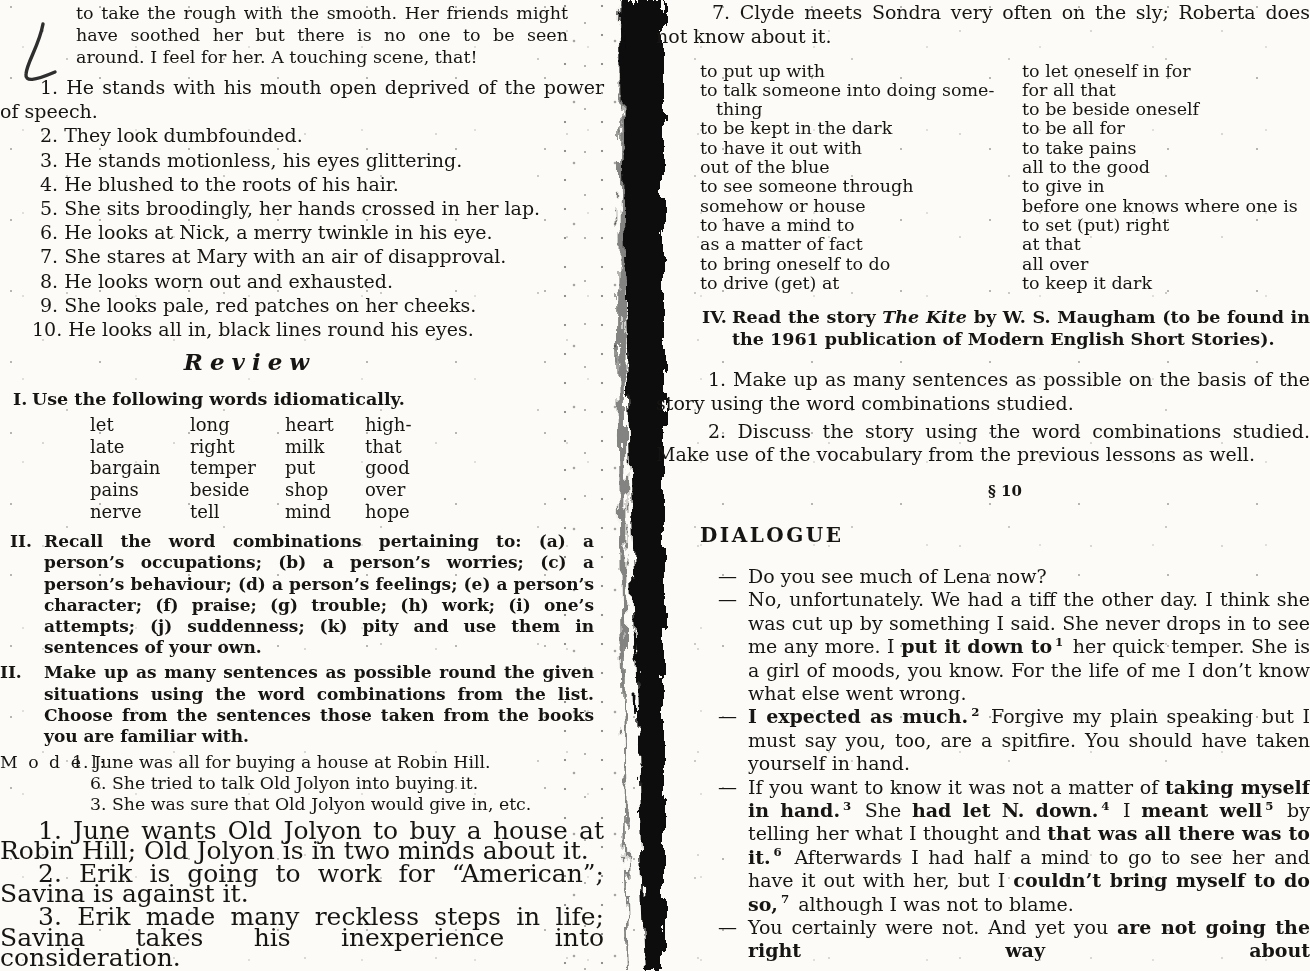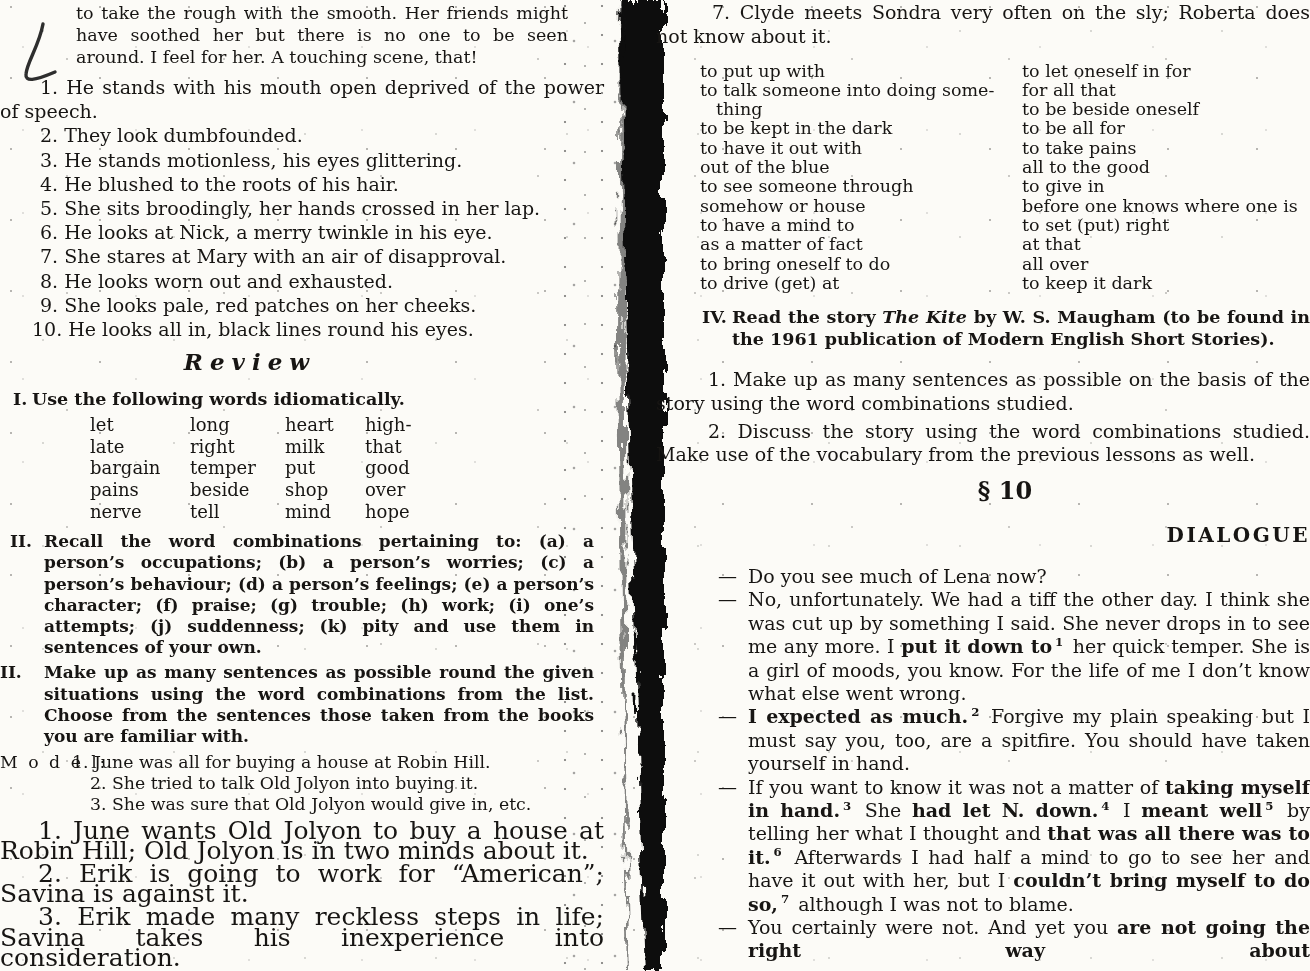--- a/index.html
+++ b/index.html
@@ -70,7 +70,7 @@
   .tasks p{margin:5px 0 0 0;text-indent:52px;font-size:19px;line-height:23.4px;}
   .tasks p:first-child{margin-top:8px;}
   .section-number{margin:12px 0 0 44px;width:610px;text-align:center;font-weight:bold;
-                  font-size:24px;line-height:24px;}
+                  font-size:15px;line-height:24px;}
   .dialogue-title{margin:20px 0 0 44px;width:610px;text-align:right;font-weight:bold;
                   font-size:20px;letter-spacing:2.5px;line-height:24px;}
   .dialogue{margin-top:18px;}

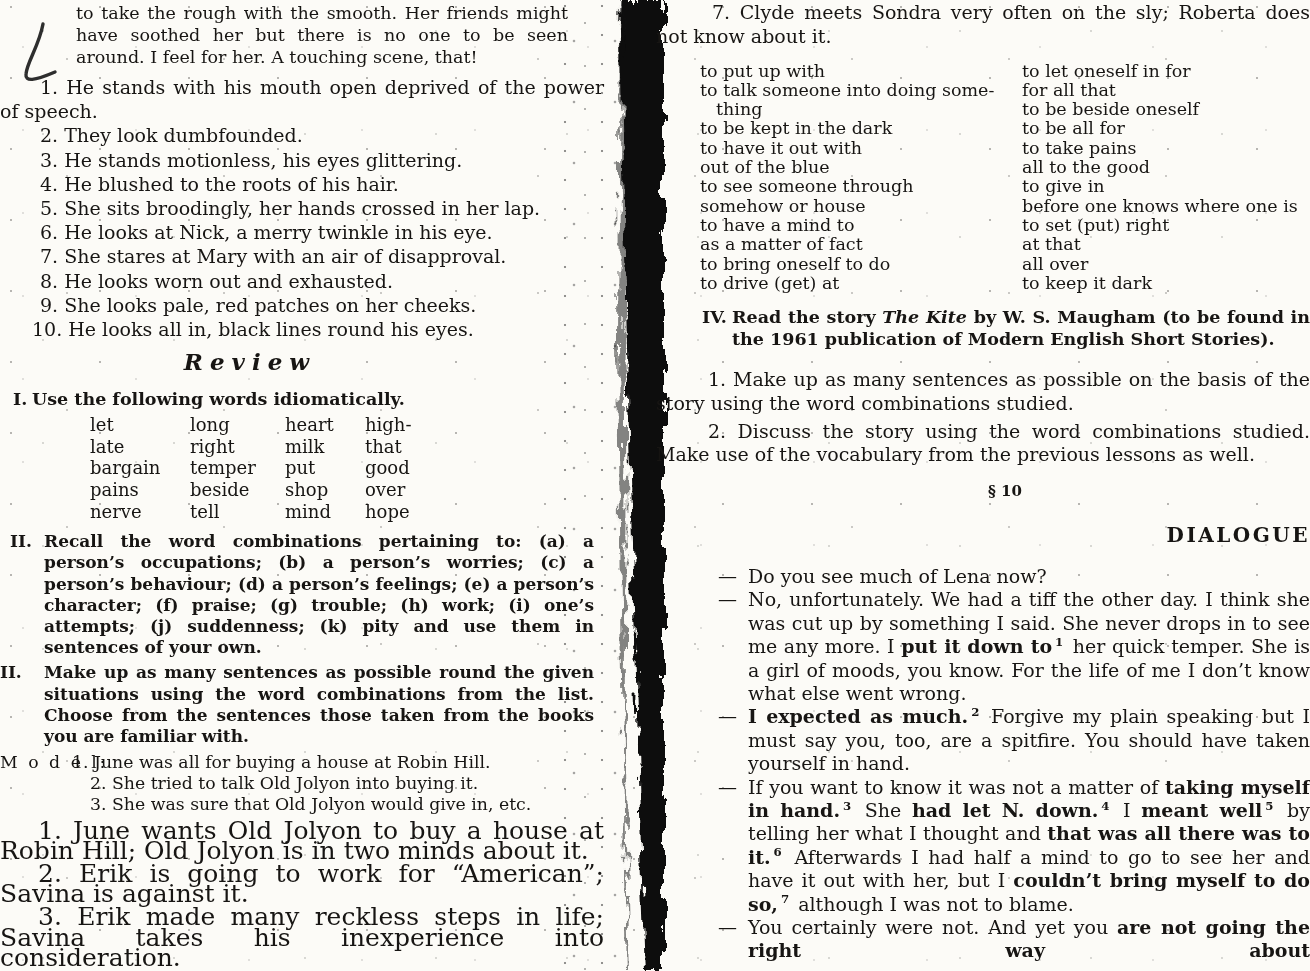--- a/index.html
+++ b/index.html
@@ -71,7 +71,7 @@
   .tasks p:first-child{margin-top:8px;}
   .section-number{margin:12px 0 0 44px;width:610px;text-align:center;font-weight:bold;
                   font-size:15px;line-height:24px;}
-  .dialogue-title{margin:20px 0 0 44px;width:610px;text-align:right;font-weight:bold;
+  .dialogue-title{margin:20px 0 0 44px;width:610px;text-align:left;font-weight:bold;
                   font-size:20px;letter-spacing:2.5px;line-height:24px;}
   .dialogue{margin-top:18px;}
   .dline{position:relative;margin:0 0 0 92px;width:562px;box-sizing:border-box;

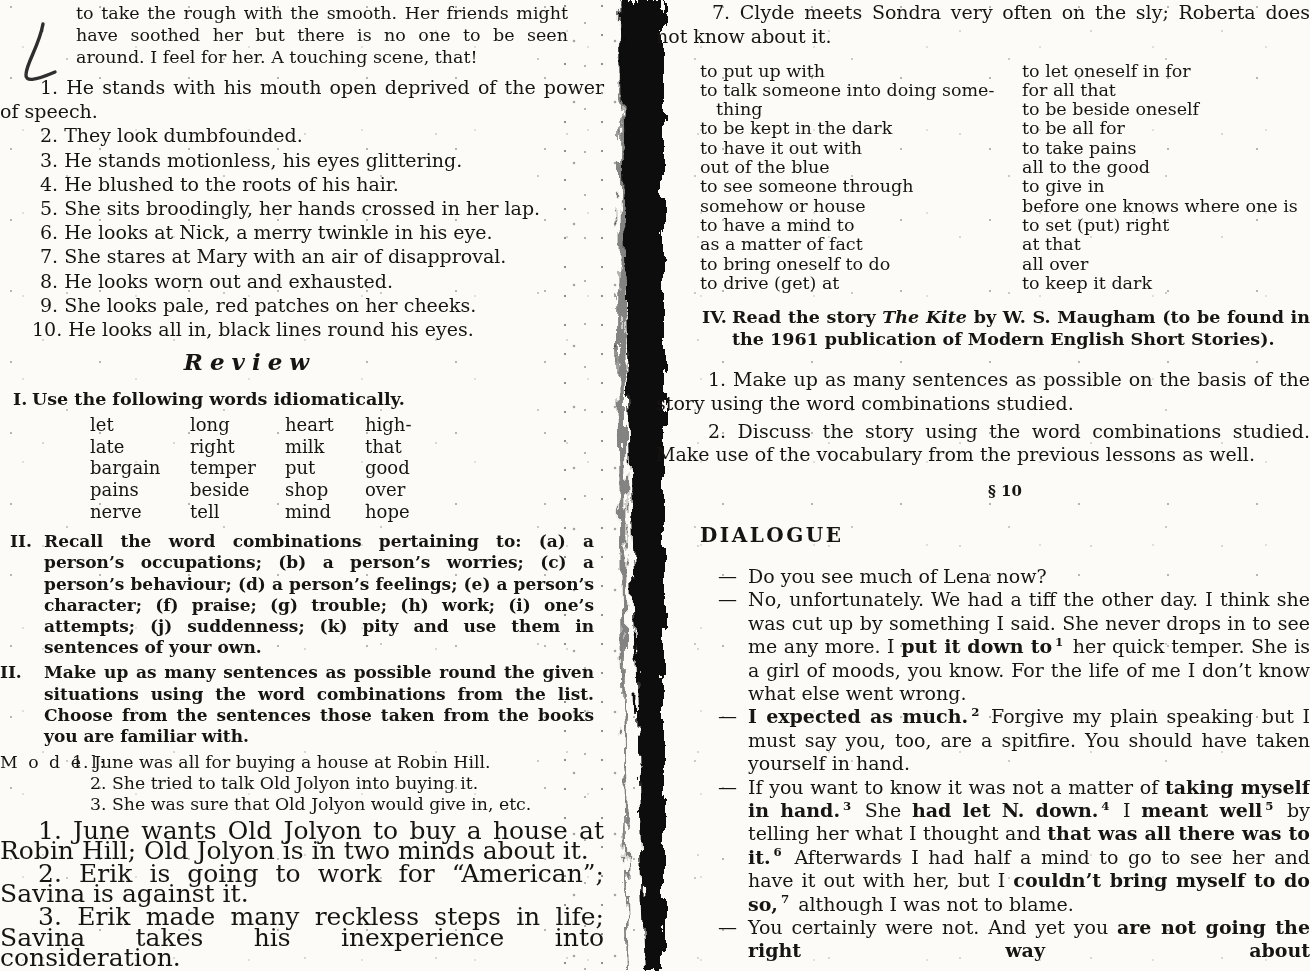--- a/index.html
+++ b/index.html
@@ -134,7 +134,7 @@
     <span class="model-label">M o d e l:</span>
     <div class="model-lines">
       <p>1. June was all for buying a house at Robin Hill.</p>
-      <p class="ind">2. She tried to talk Old Jolyon into buying it.</p>
+      <p class="ind">6. She tried to talk Old Jolyon into buying it.</p>
       <p class="ind">3. She was sure that Old Jolyon would give in, etc.</p>
     </div>
   </div>

